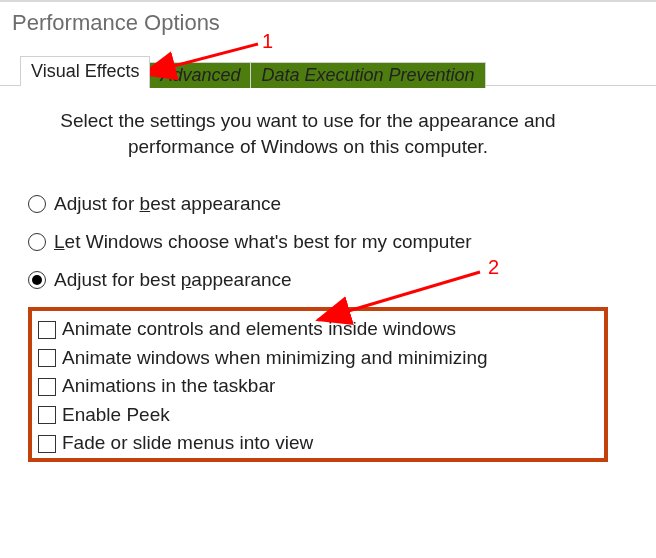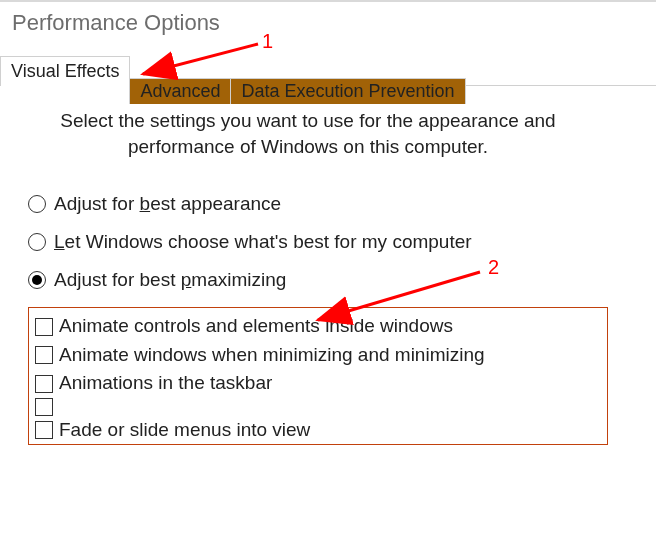--- a/index.html
+++ b/index.html
@@ -26,7 +26,7 @@
     .tabstrip {
       display: flex;
       align-items: flex-end;
-      padding-left: 0;
+      padding-left: 20px;
       height: 32px;
     }
     .tab {

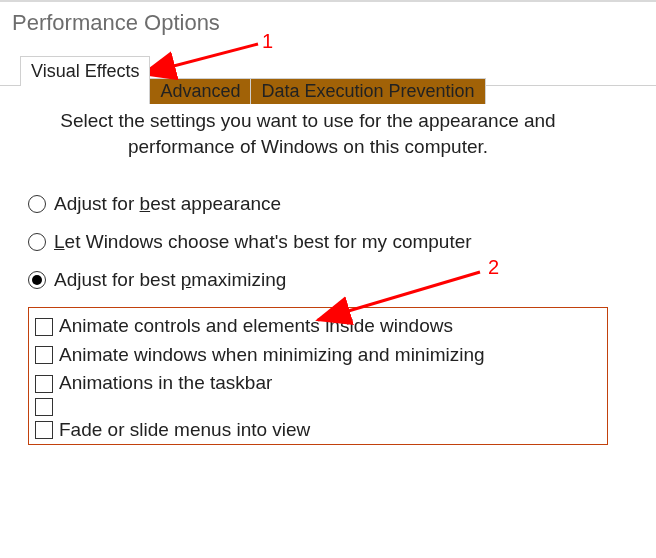--- a/index.html
+++ b/index.html
@@ -48,10 +48,11 @@
       background: #fff;
     }
     .tab:not(.active) {
-      background: #a16207;
-      top: 18px;
+      background: #4d7c0f;
+      top: 2px;
       padding-top: 2px;
       padding-bottom: 2px;
+      font-style: italic;
     }
     .tabpanel-border {
       border-top: 1px solid #d0d0d0;

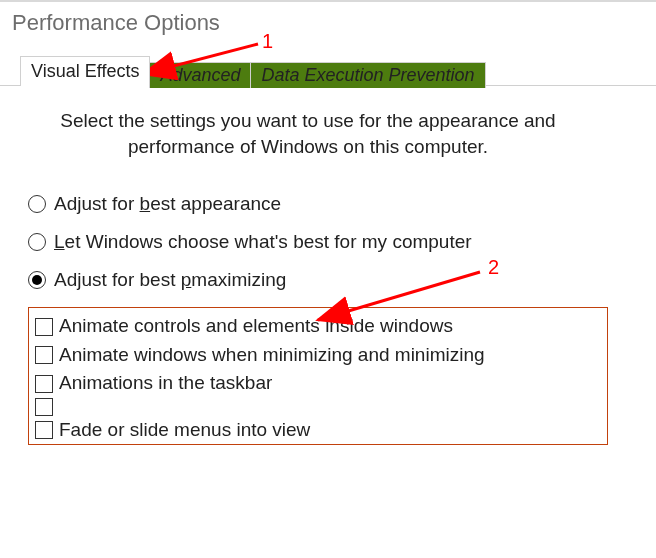--- a/index.html
+++ b/index.html
@@ -158,7 +158,7 @@
 
       <div class="radio-row">
         <span class="radio selected"></span>
-        <span><span>Adjust for best </span><span class="ul">p</span><span>maximizing</span></span>
+        <span><span>Adjust for best </span><span class="ul">p</span><span>appearance</span></span>
       </div>
 
 

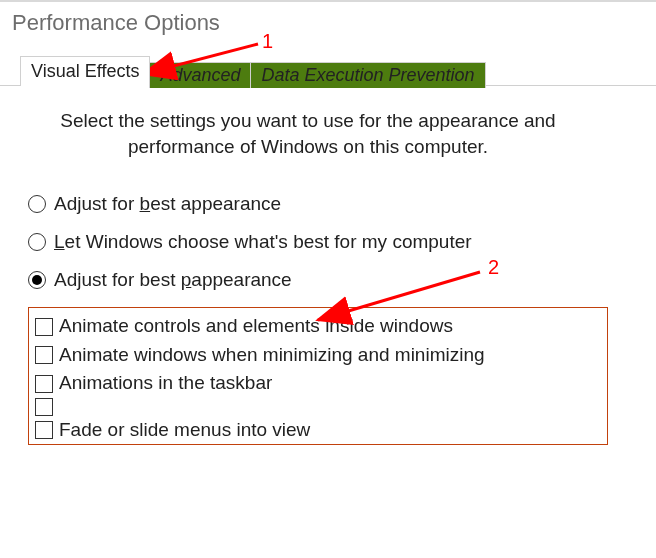--- a/index.html
+++ b/index.html
@@ -96,7 +96,7 @@
     .ul { text-decoration: underline; }
     .listbox {
       margin-top: 6px;
-      border: 1px solid #c2410c;
+      border: 4px solid #c2410c;
       padding: 4px 6px 0 6px;
       max-width: 580px;
     }

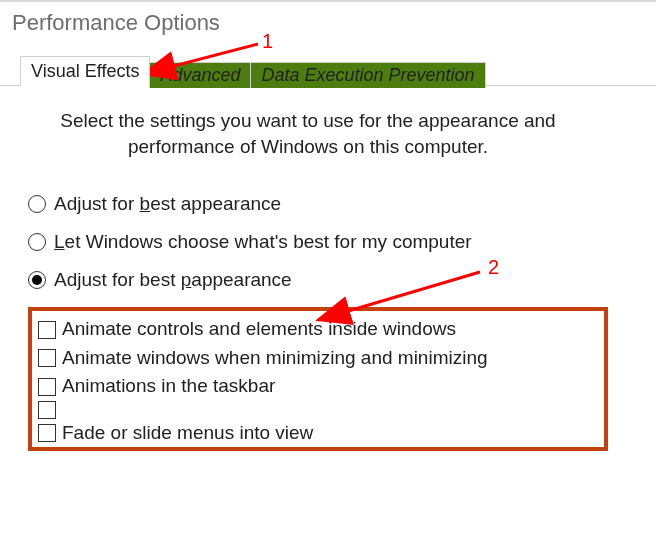--- a/index.html
+++ b/index.html
@@ -179,6 +179,7 @@
       </div>
       <div class="check-row">
         <span class="checkbox"></span>
+        <span>Enable Peek</span>
       </div>
       <div class="check-row">
         <span class="checkbox"></span>

